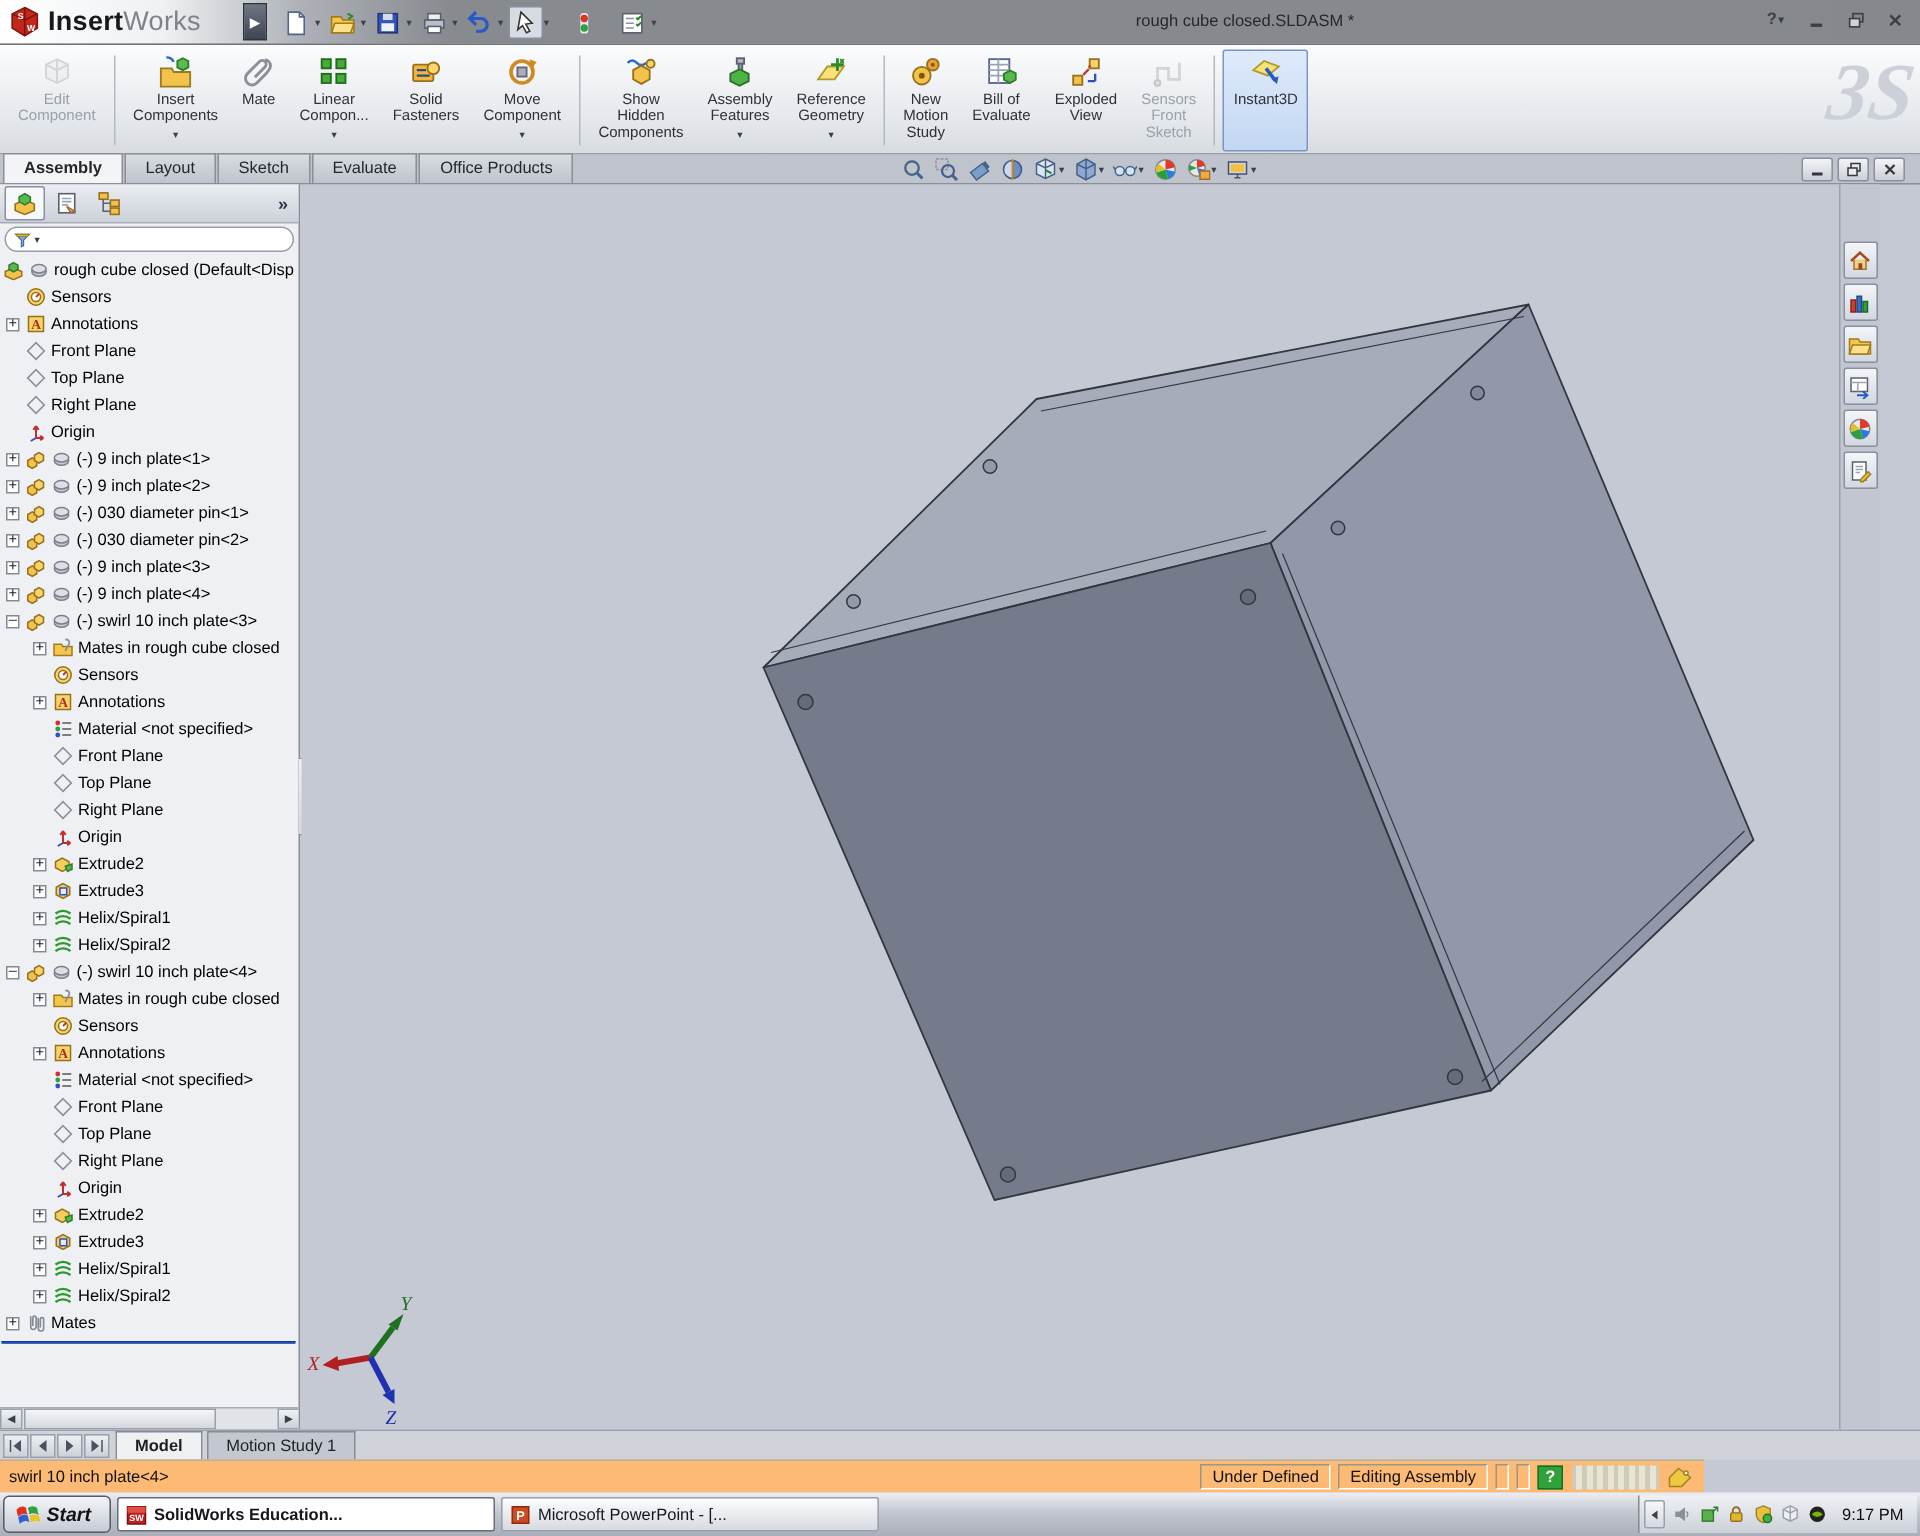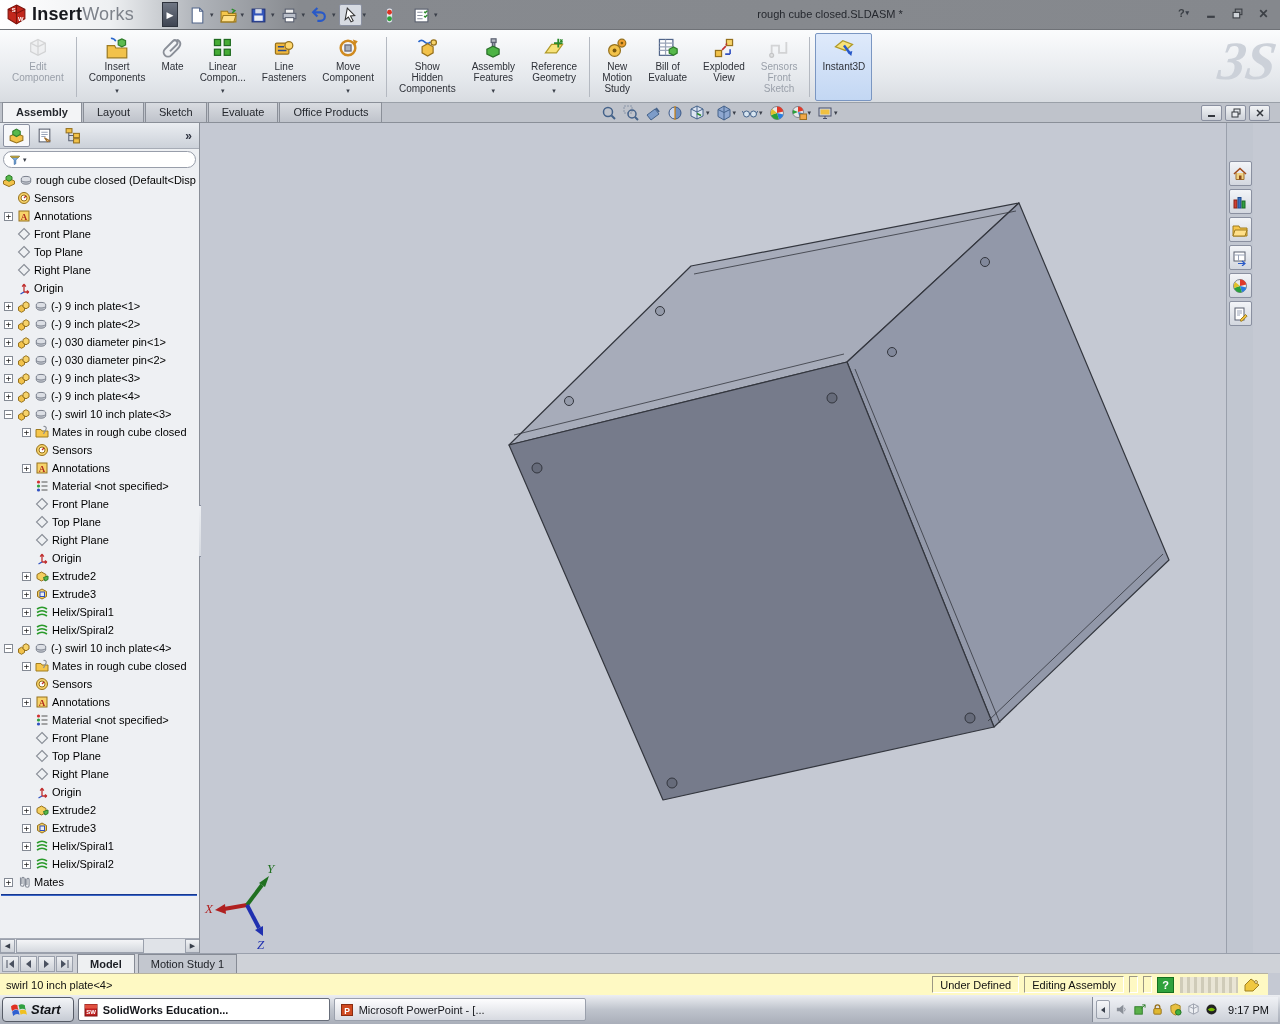--- a/index.html
+++ b/index.html
@@ -335,7 +335,7 @@
           </svg>
         </span>
         <div>
-          <div>Line</div>
+          <div>Solid</div>
           <div>Fasteners</div>
         </div>
       </div>

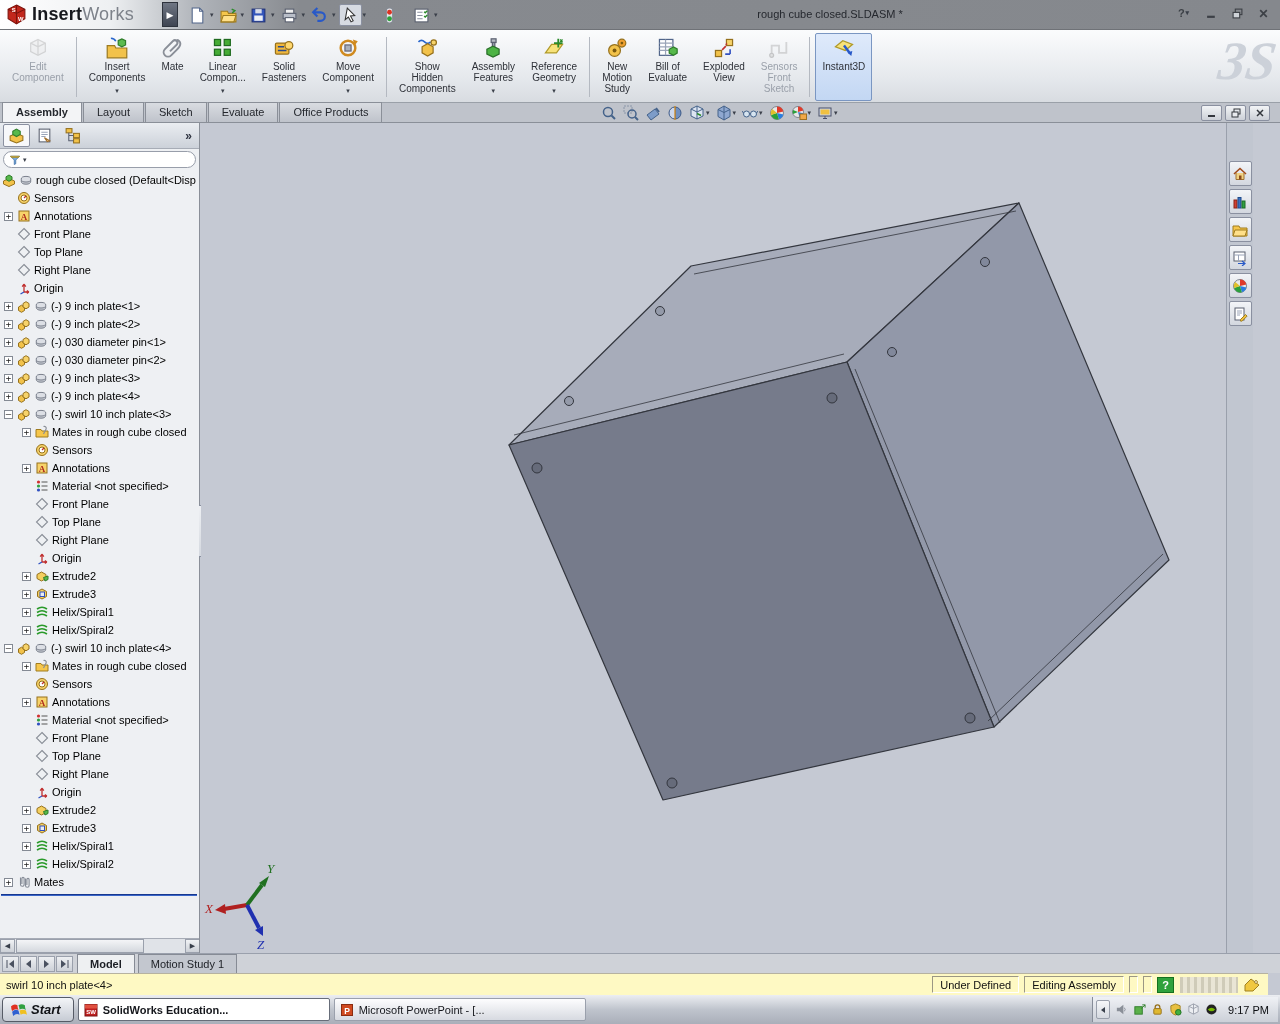--- a/index.html
+++ b/index.html
@@ -115,7 +115,7 @@
     border:1px solid #868b95;border-bottom:none;color:#1c1f25;}
   .mtab.active{background:#eef0f2;font-weight:bold;}
 
-  .statusbar{left:0;top:973px;width:1268px;height:22px;background:#fef9c3;
+  .statusbar{left:0;top:973px;width:1136px;height:22px;background:#fdba74;
     border-top:1px solid #b6b2a0;display:flex;align-items:center;color:#111;}
   .smsg{padding-left:6px;flex:1;}
   .scell{height:17px;line-height:16px;padding:0 7px;margin-right:5px;

